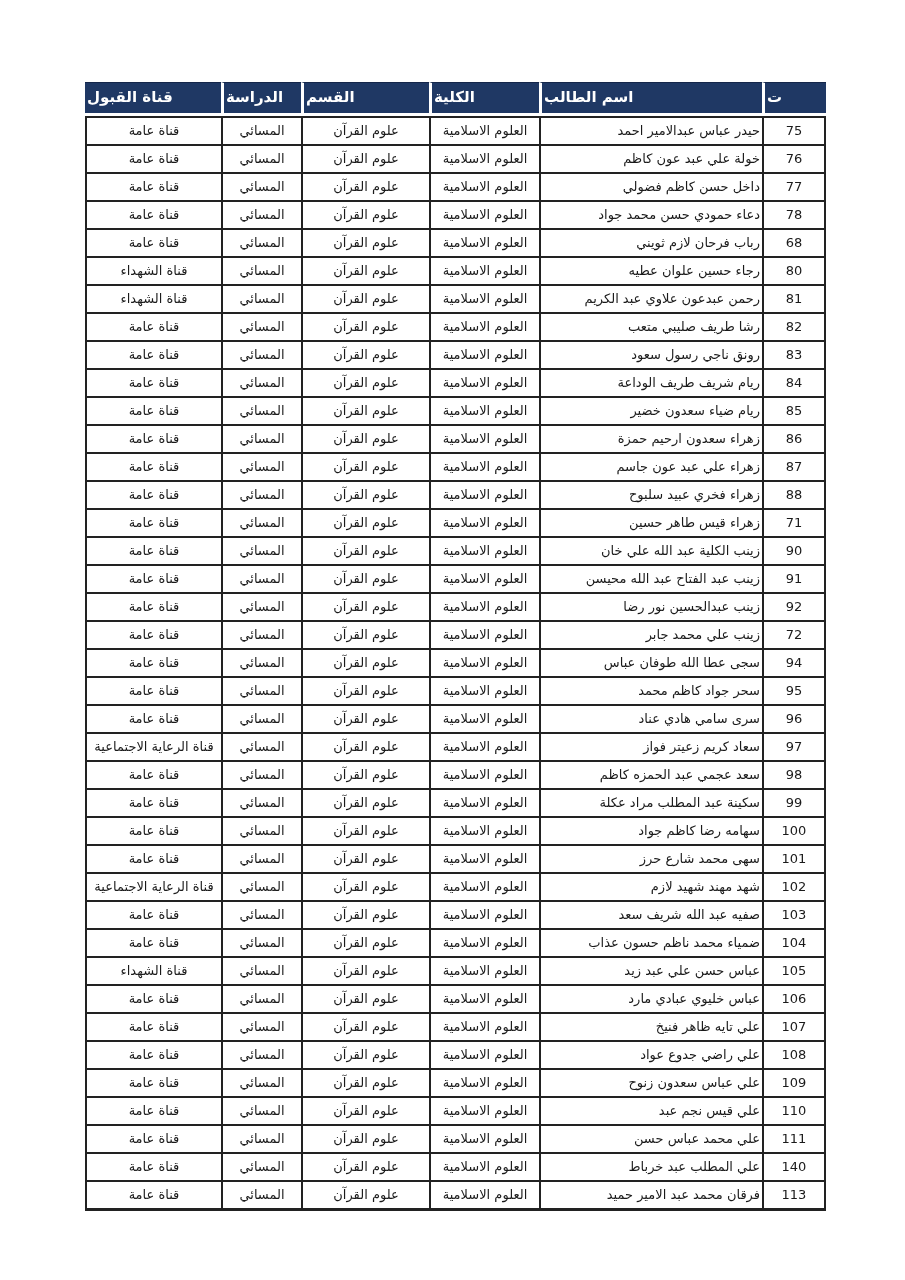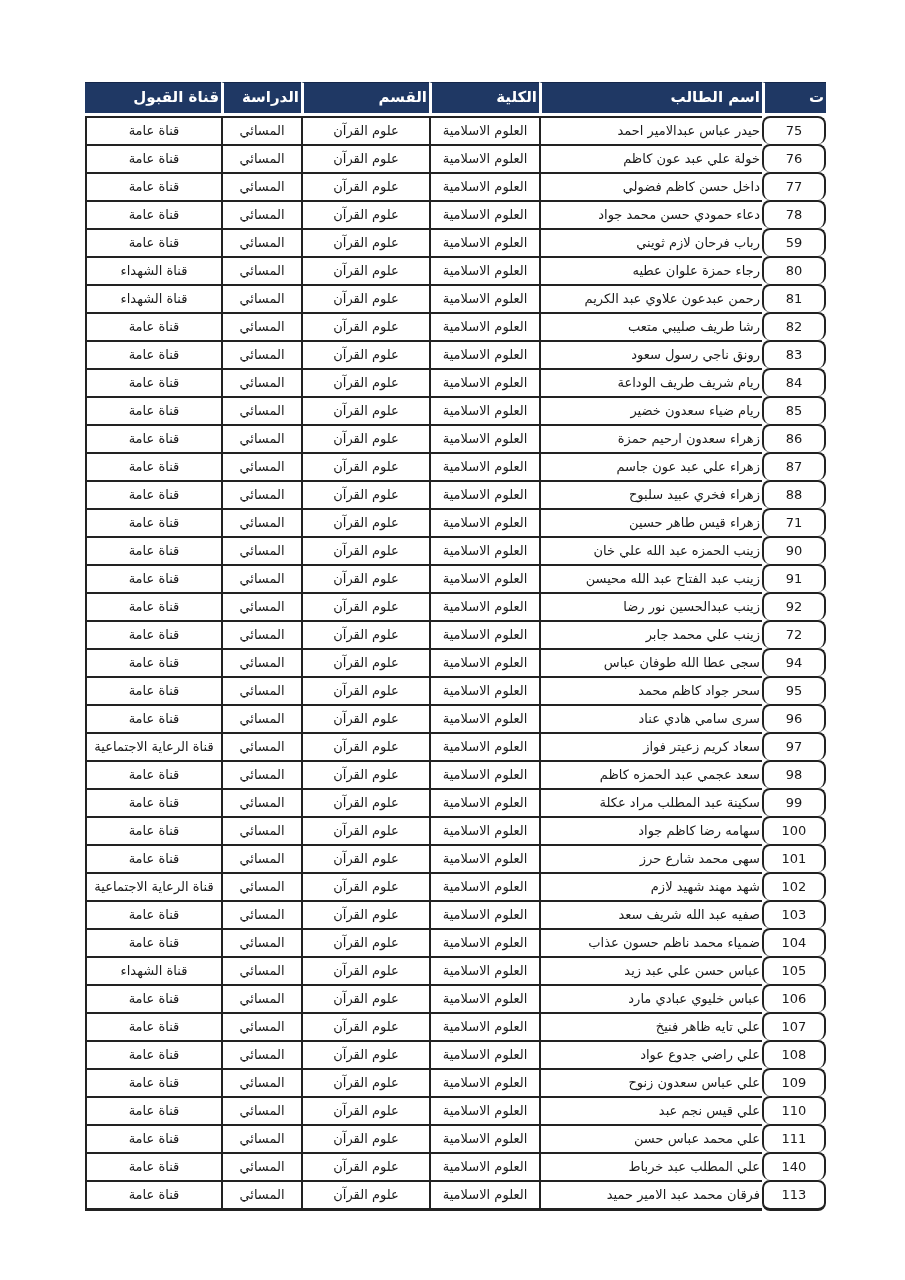--- a/index.html
+++ b/index.html
@@ -41,7 +41,7 @@
     border-top:1px solid #14264a;
     border-left:3px solid #ffffff;
     border-bottom:3px solid #ffffff;
-    text-align:right;
+    text-align:left;
   }
   thead th:last-child{border-left:none;}
 

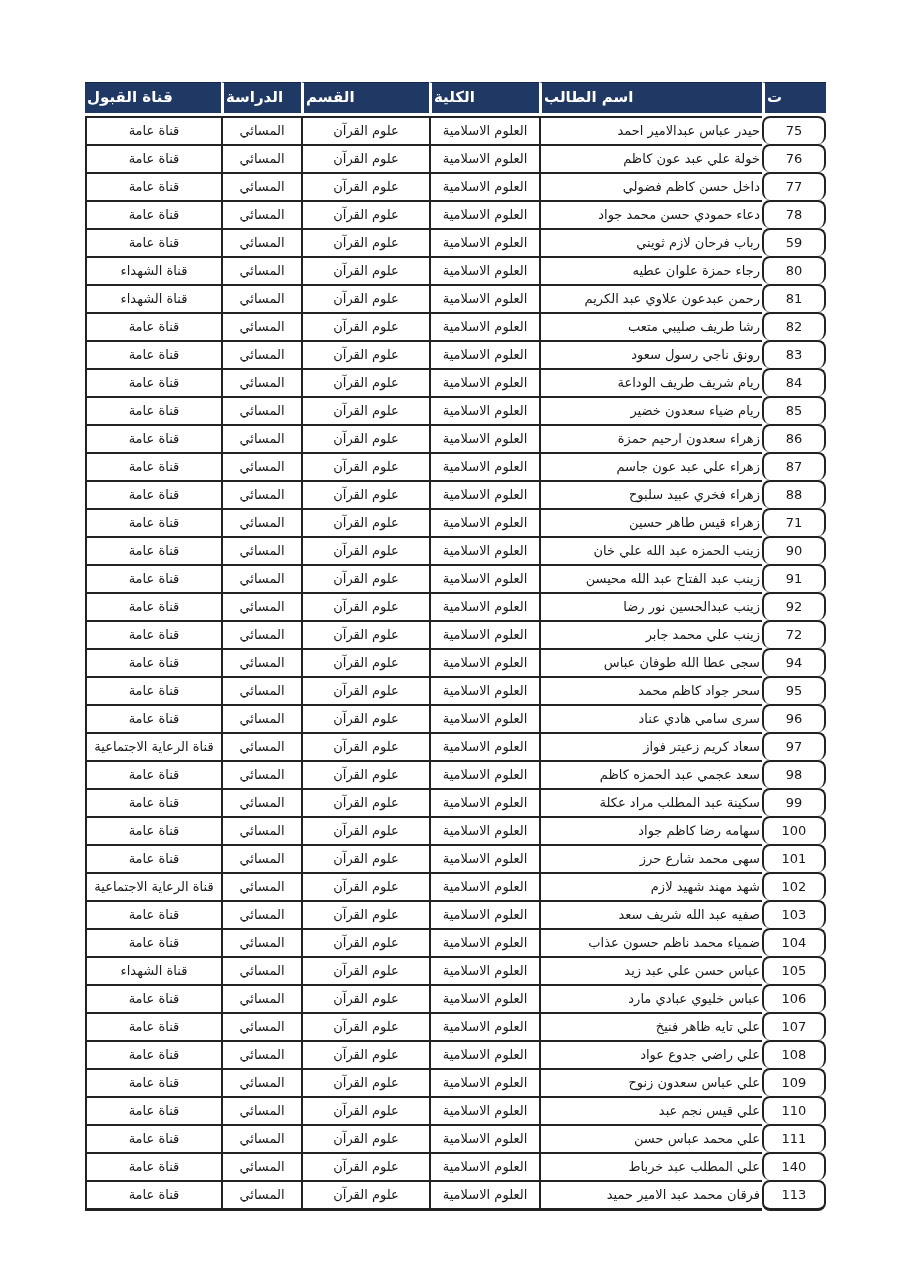--- a/index.html
+++ b/index.html
@@ -56,7 +56,7 @@
     overflow:hidden;
     white-space:nowrap;
   }
-  tbody td:first-child{border-right:2px solid var(--body-border);border-radius:8px;}
+  tbody td:first-child{border-right:2px solid var(--body-border);}
   tbody tr:last-child td{border-bottom:3px solid var(--body-border);}
   tbody td.col-name{text-align:right;padding-right:2px;margin-left:7px;}
 </style>

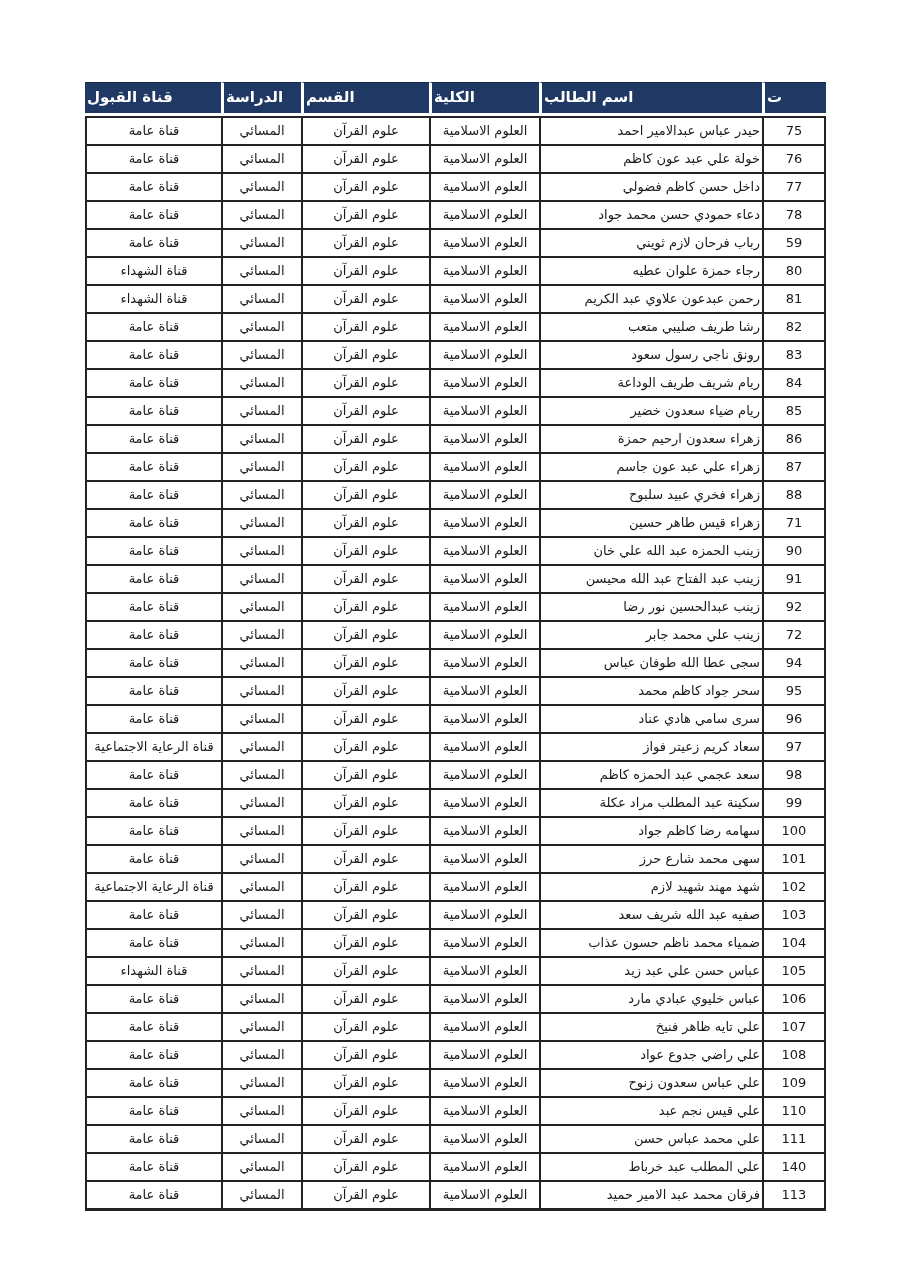--- a/index.html
+++ b/index.html
@@ -121,7 +121,7 @@
   </tr>
 
   <tr>
-    <td class="col-no">59</td>
+    <td class="col-no">68</td>
     <td class="col-name">رباب فرحان لازم ثويني</td>
     <td class="col-college">العلوم الاسلامية</td>
     <td class="col-dept">علوم القرآن</td>

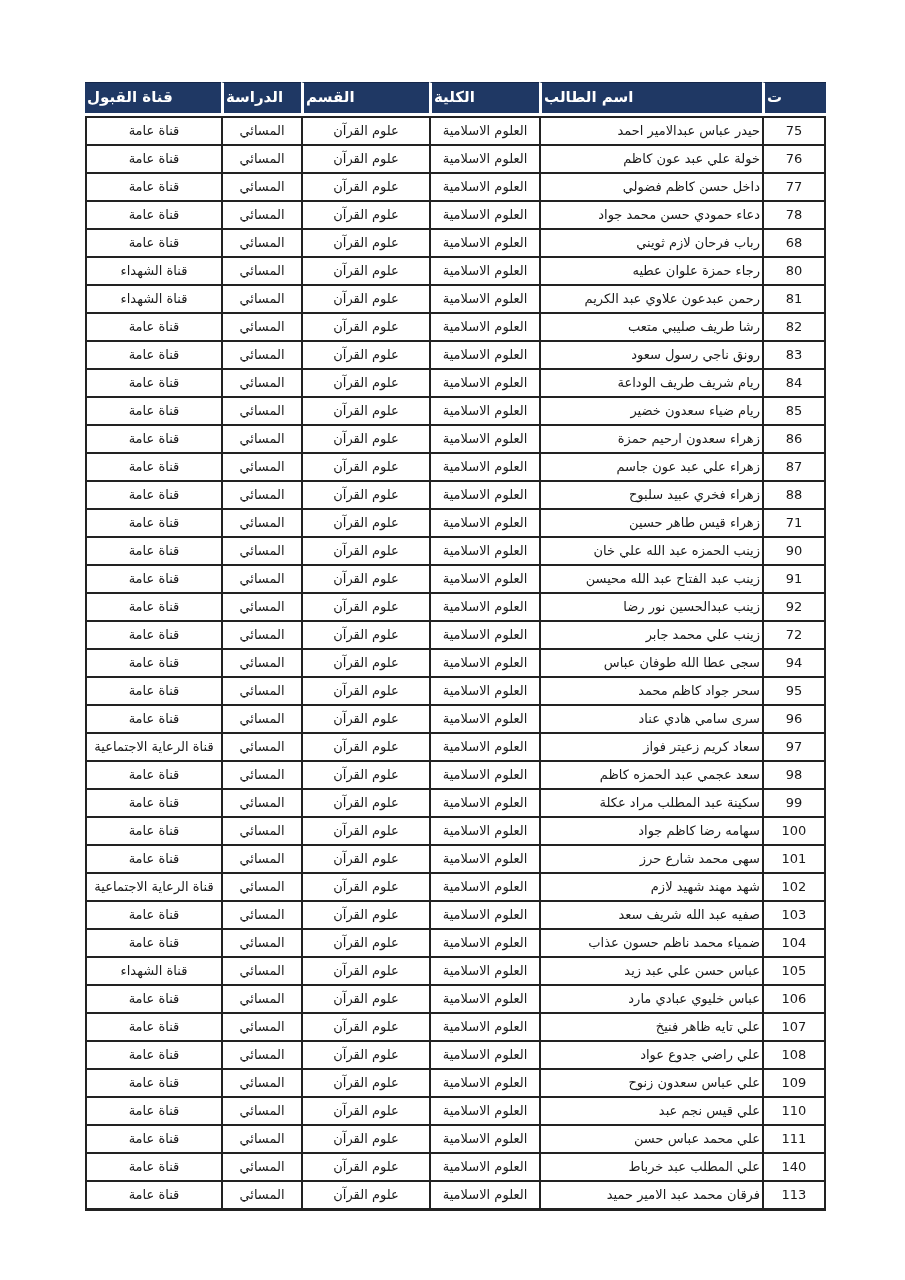--- a/index.html
+++ b/index.html
@@ -131,7 +131,7 @@
 
   <tr>
     <td class="col-no">80</td>
-    <td class="col-name">رجاء حمزة علوان عطيه</td>
+    <td class="col-name">رجاء حسين علوان عطيه</td>
     <td class="col-college">العلوم الاسلامية</td>
     <td class="col-dept">علوم القرآن</td>
     <td class="col-study">المسائي</td>

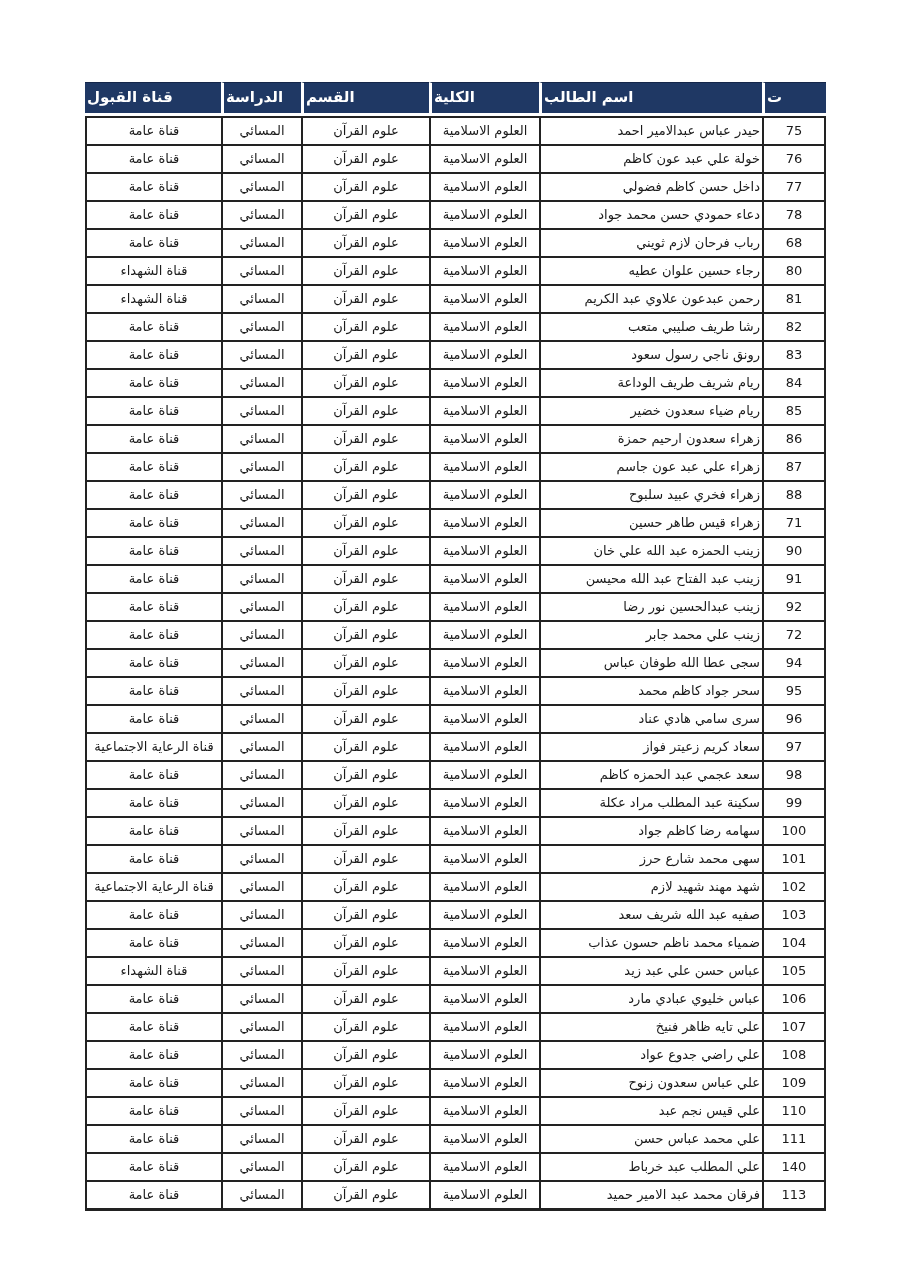--- a/index.html
+++ b/index.html
@@ -221,7 +221,7 @@
 
   <tr>
     <td class="col-no">90</td>
-    <td class="col-name">زينب الحمزه عبد الله علي خان</td>
+    <td class="col-name">زينب الكلية عبد الله علي خان</td>
     <td class="col-college">العلوم الاسلامية</td>
     <td class="col-dept">علوم القرآن</td>
     <td class="col-study">المسائي</td>

